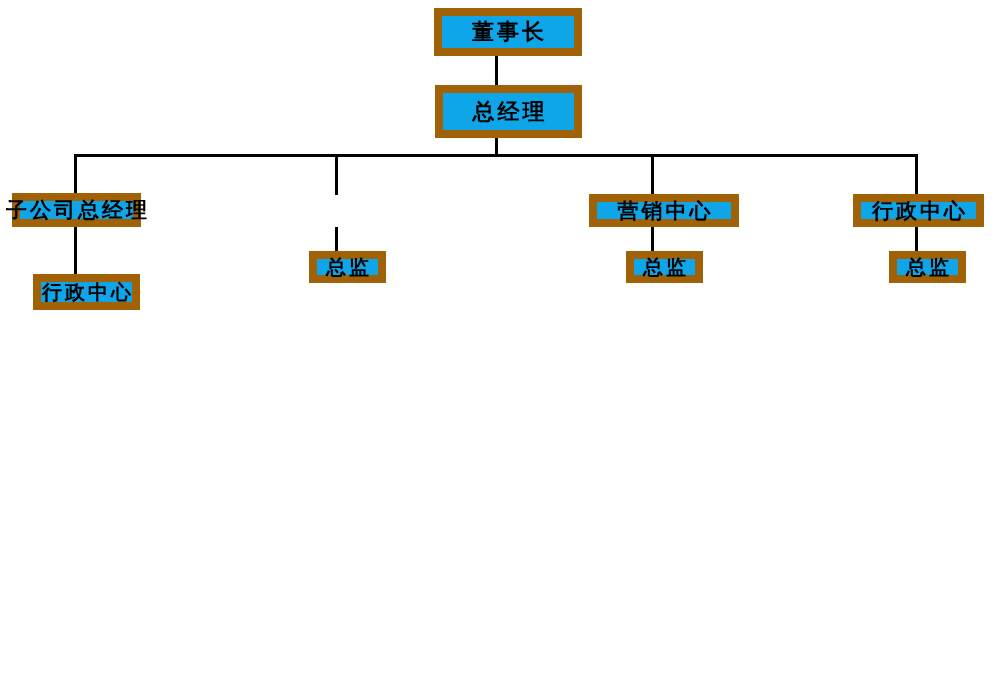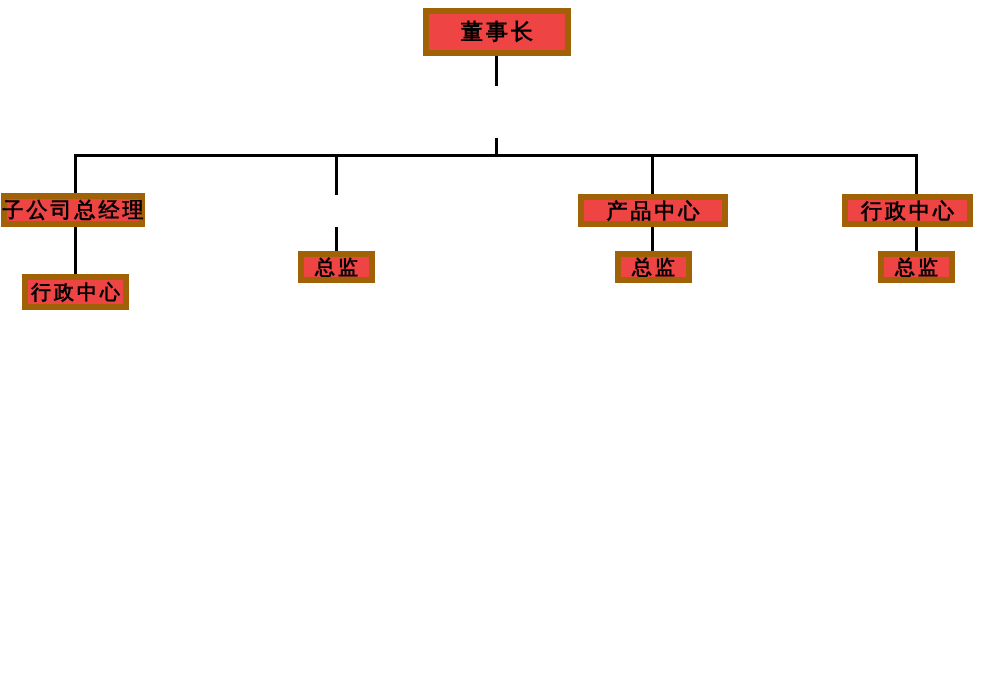--- a/index.html
+++ b/index.html
@@ -18,8 +18,8 @@
   .node {
     position: absolute;
     box-sizing: border-box;
-    border: 6px solid #a16207;
-    background: #ef4444;
+    border: 8px solid #a16207;
+    background: #0ea5e9;
     color: #000000;
     display: flex;
     align-items: center;
@@ -28,6 +28,7 @@
     letter-spacing: 3px;
     text-indent: 3px; 
     white-space: nowrap;
+    margin-left: 11px;
   }
   .lvl-top { font-size: 22px; }
   .lvl-mid { font-size: 21px; }

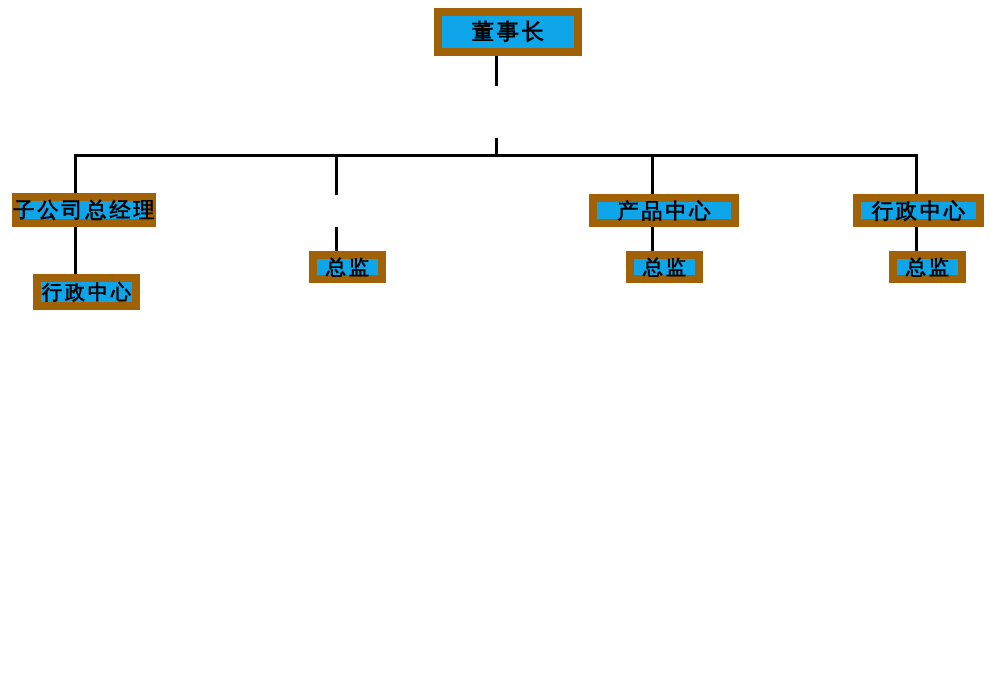--- a/index.html
+++ b/index.html
@@ -80,6 +80,7 @@
 
   <div class="node lvl-top" id="n-chairman">董事长</div>
 
+  <div class="node lvl-top" id="n-gm">总经理</div>
 
   <div class="node lvl-mid" id="n-subsidiary-gm">子公司总经理</div>
 

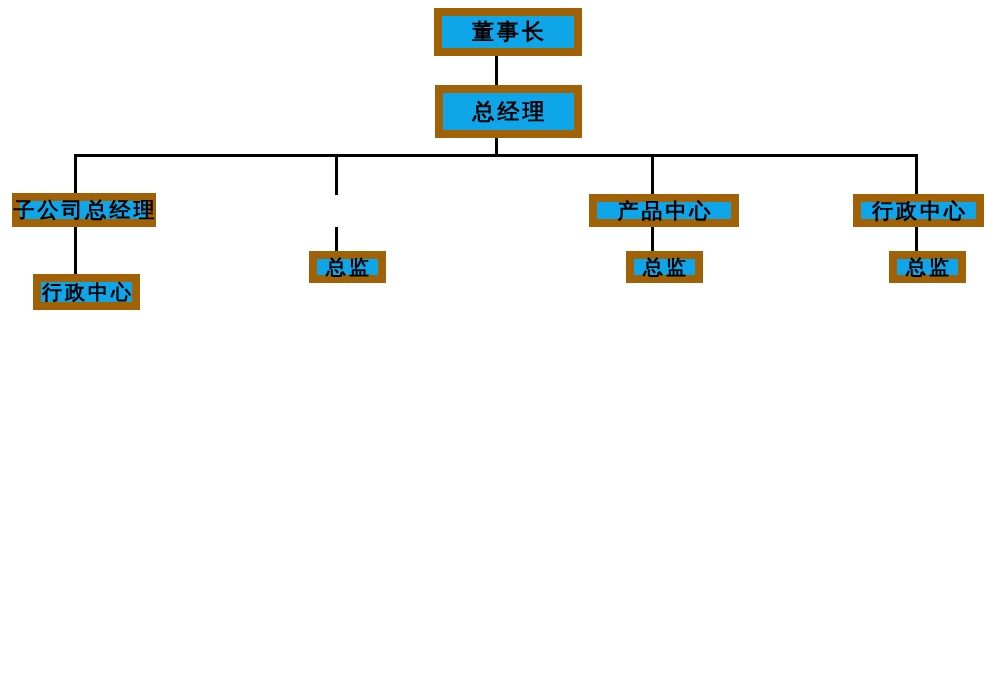--- a/index.html
+++ b/index.html
@@ -40,7 +40,7 @@
   
   #n-chairman      { left: 423px; top:   8px; width: 148px; height: 48px; }
   #n-gm            { left: 424px; top:  85px; width: 147px; height: 53px; }
-  #n-subsidiary-gm { left:   1px; top: 193px; width: 144px; height: 34px; }
+  #n-subsidiary-gm { left:   1px; top: 193px; width: 129px; height: 34px; }
   #n-product       { left: 262px; top: 194px; width: 150px; height: 33px; }
   #n-marketing     { left: 578px; top: 194px; width: 150px; height: 33px; }
   #n-admin         { left: 842px; top: 194px; width: 131px; height: 33px; }

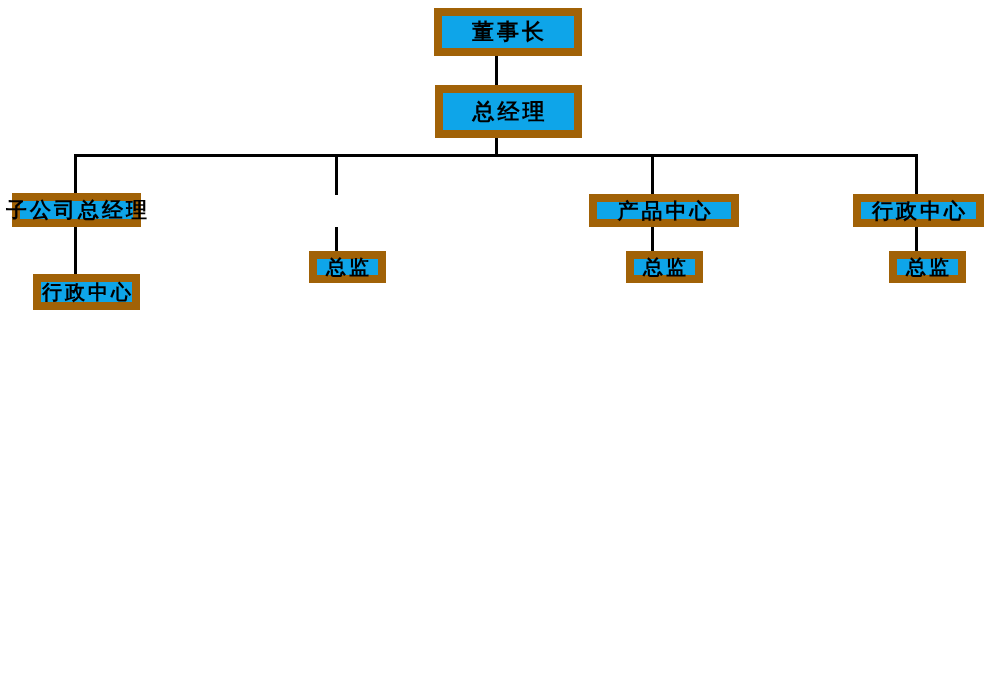--- a/index.html
+++ b/index.html
@@ -85,7 +85,7 @@
   <div class="node lvl-mid" id="n-subsidiary-gm">子公司总经理</div>
 
 
-  <div class="node lvl-mid" id="n-marketing">产品中心</div>
+  <div class="node lvl-mid" id="n-marketing">营销中心</div>
 
   <div class="node lvl-mid" id="n-admin">行政中心</div>
 

